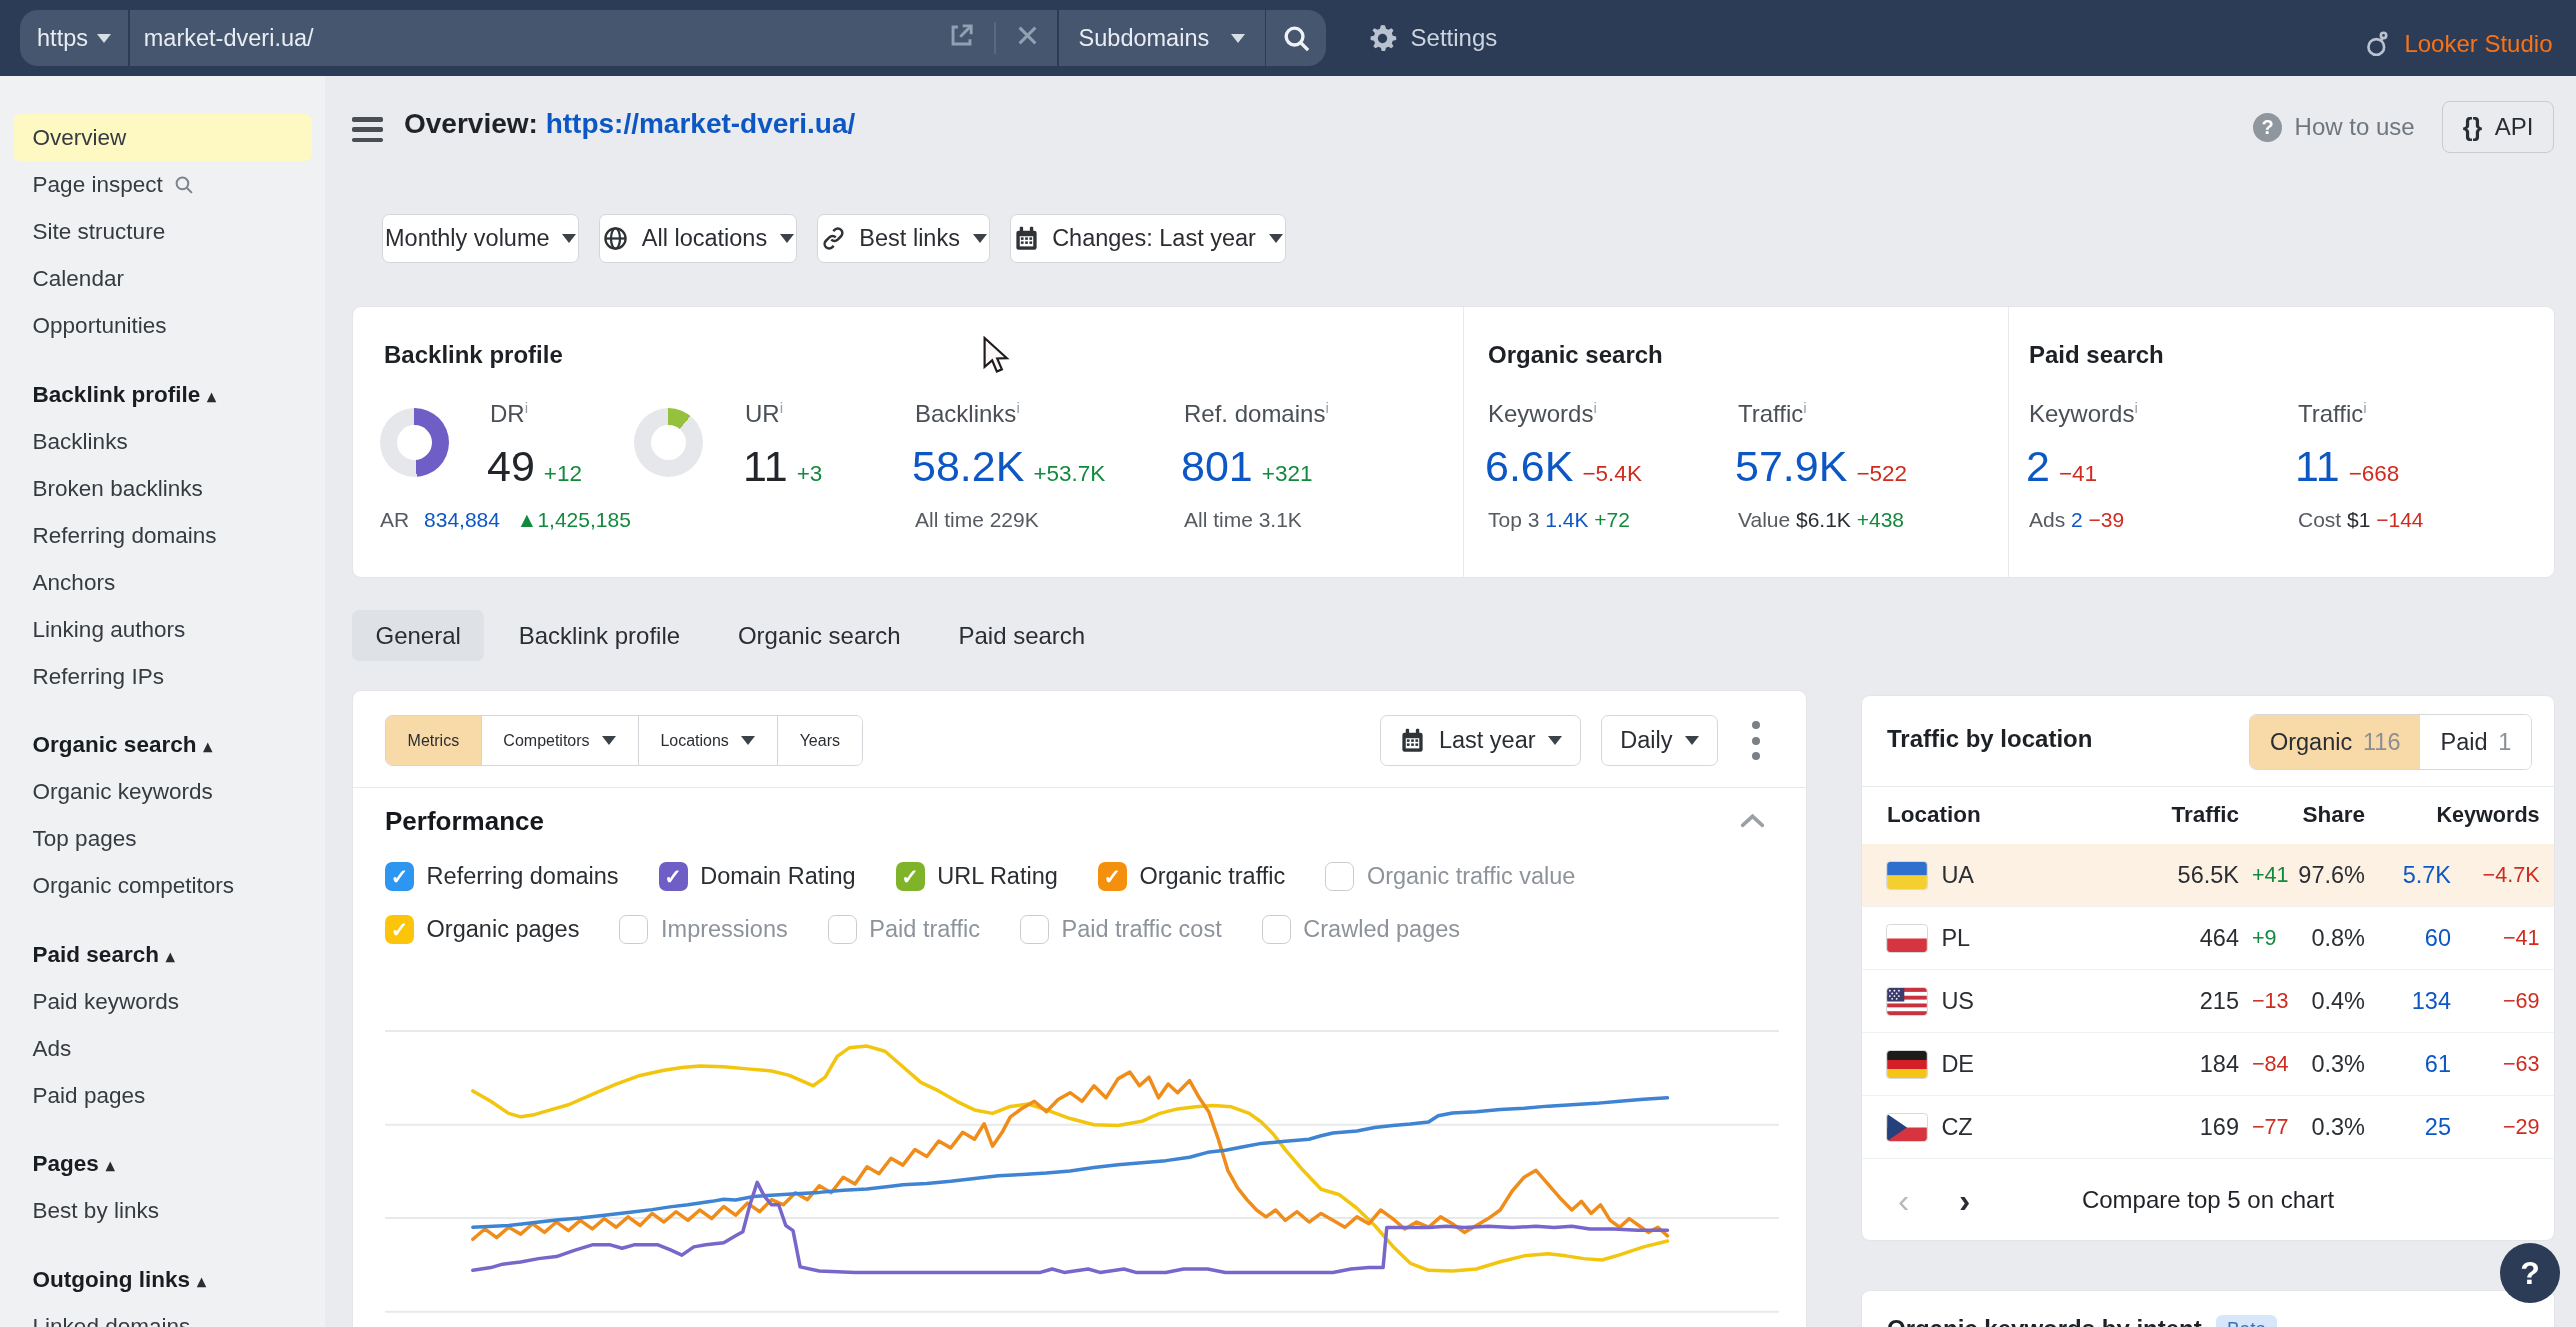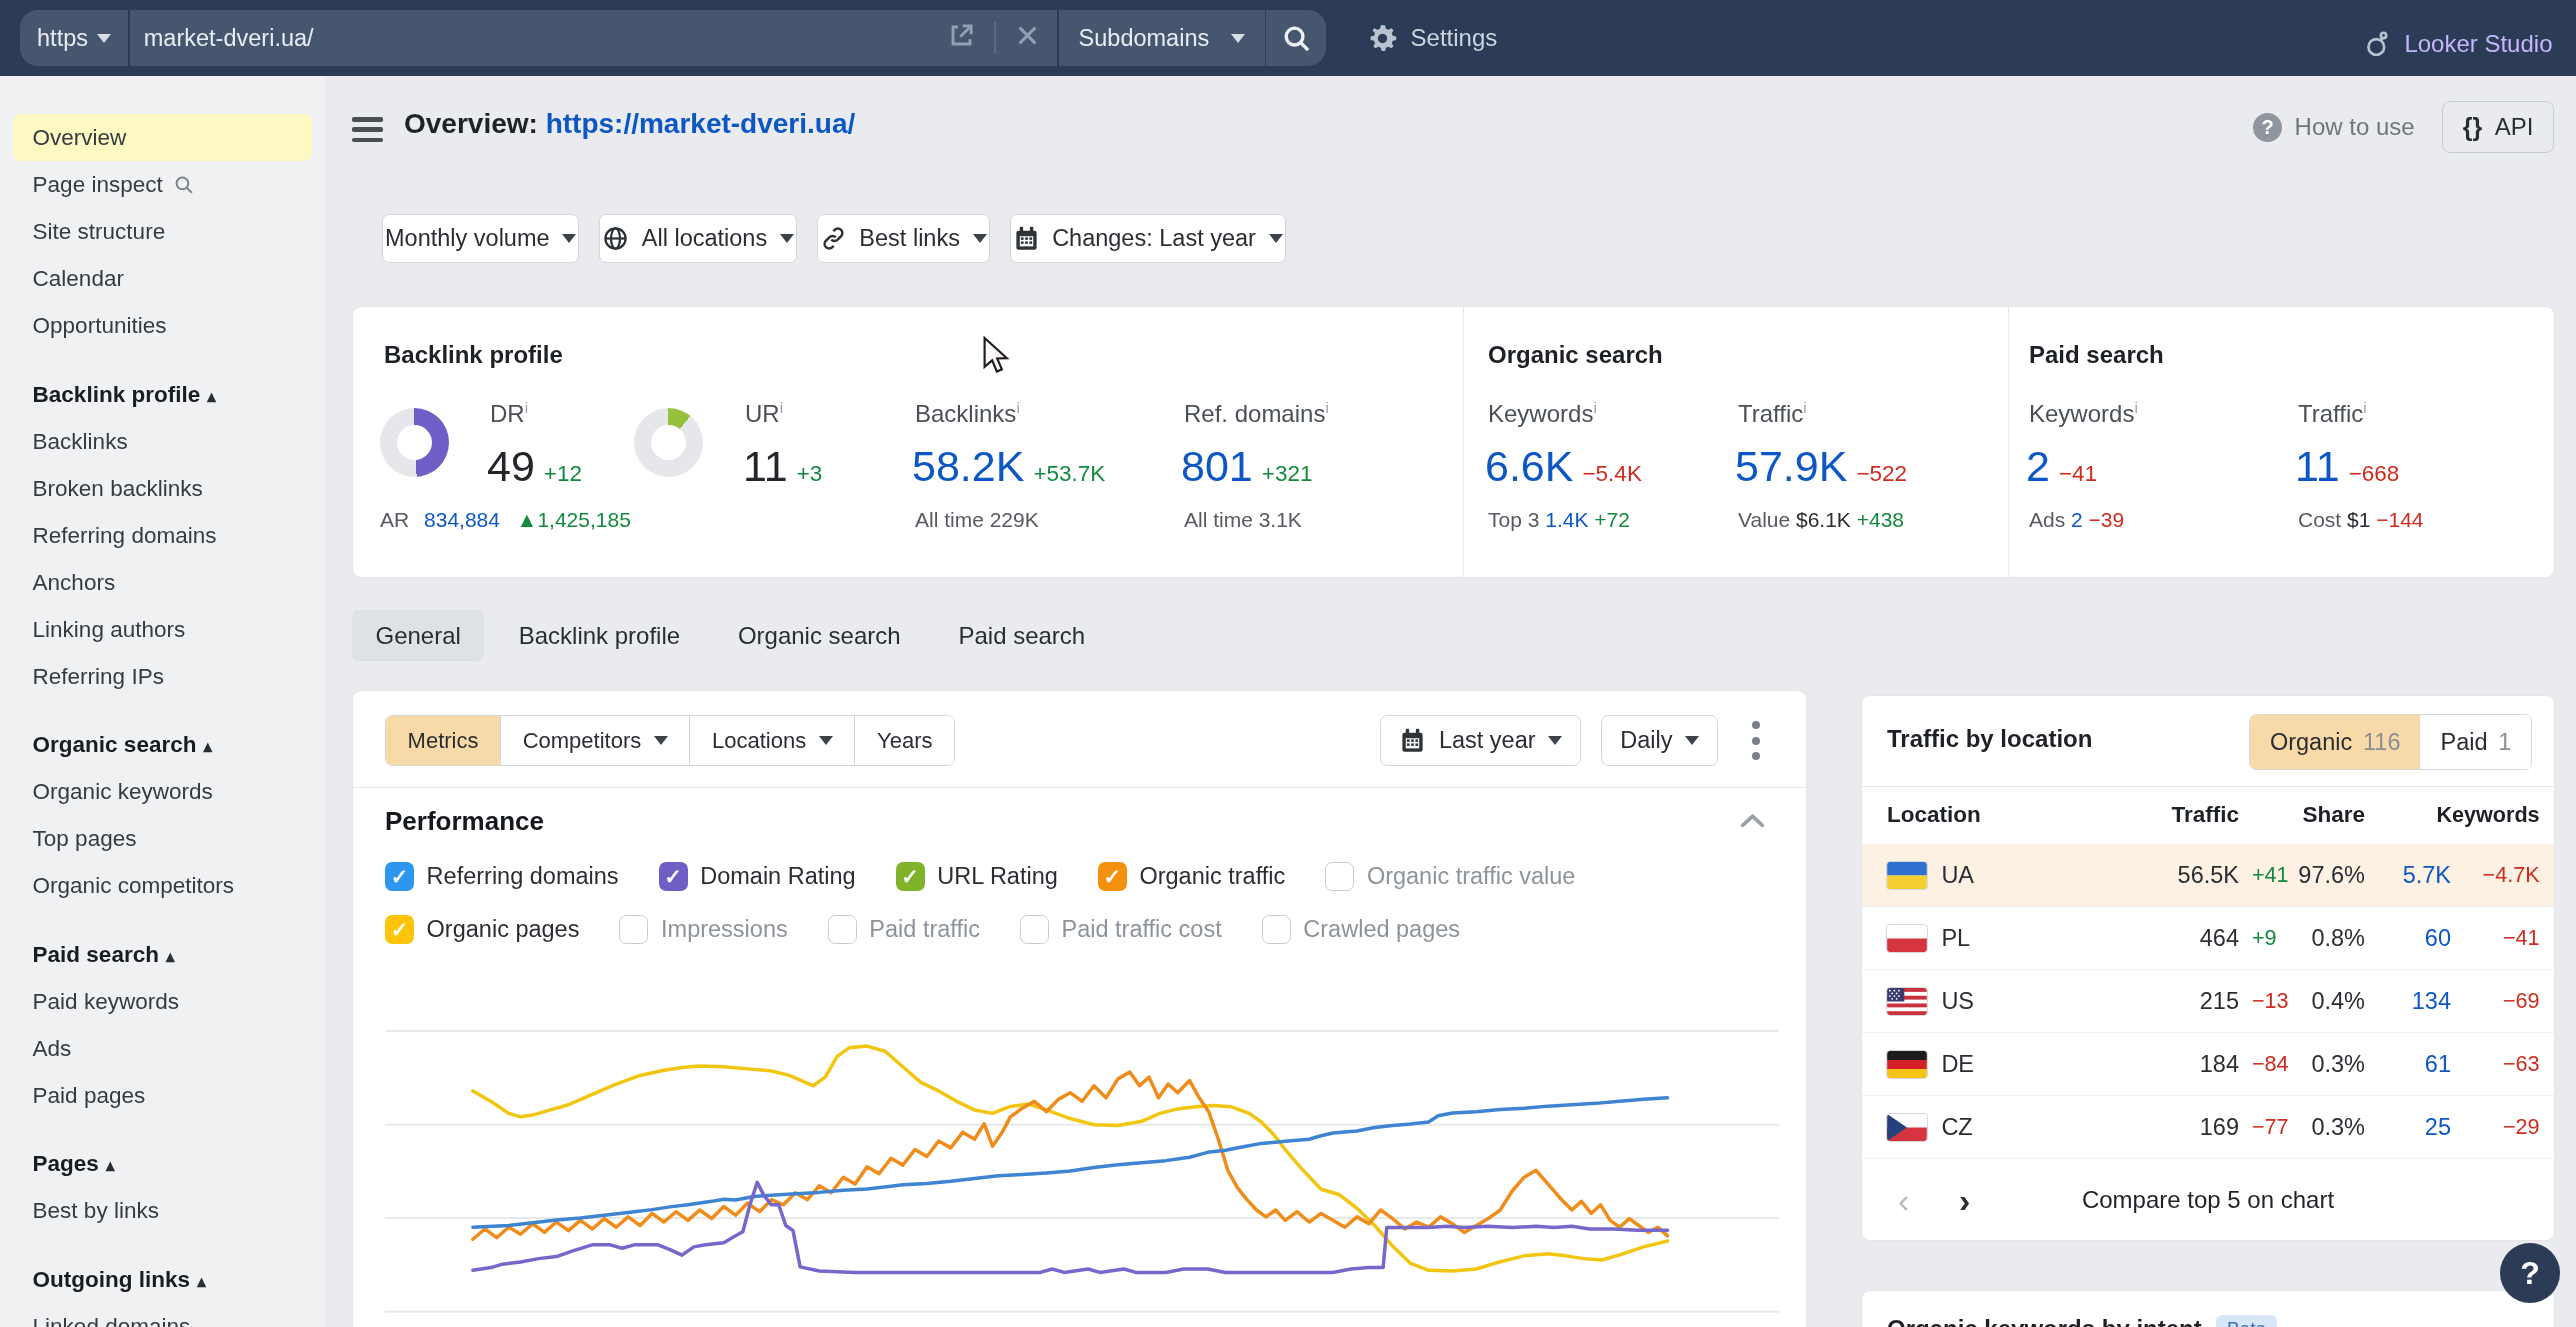--- a/index.html
+++ b/index.html
@@ -19,7 +19,7 @@
   .caret.dark { border-top-color:#3c4248; }
   .vdiv { width:1.8px; height:32px; background:#5a6880; margin:0 1.8px; align-self:center; }
   .tb-settings { position:absolute; left:1367px; top:0; height:76px; display:flex; align-items:center; gap:12.6px; color:#cdd4de; font-size:24px; }
-  .tb-looker { position:absolute; right:23.5px; top:0; height:88px; display:flex; align-items:center; gap:12.6px; color:#c4b5fd; font-size:24px; }
+  .tb-looker { position:absolute; right:23.5px; top:0; height:88px; display:flex; align-items:center; gap:12.6px; color:#f97316; font-size:24px; }
 
   
   .sidebar { position:absolute; left:0; top:76px; width:325px; height:1252px; background:#f0f1f3; padding-top:38px; z-index:10; }

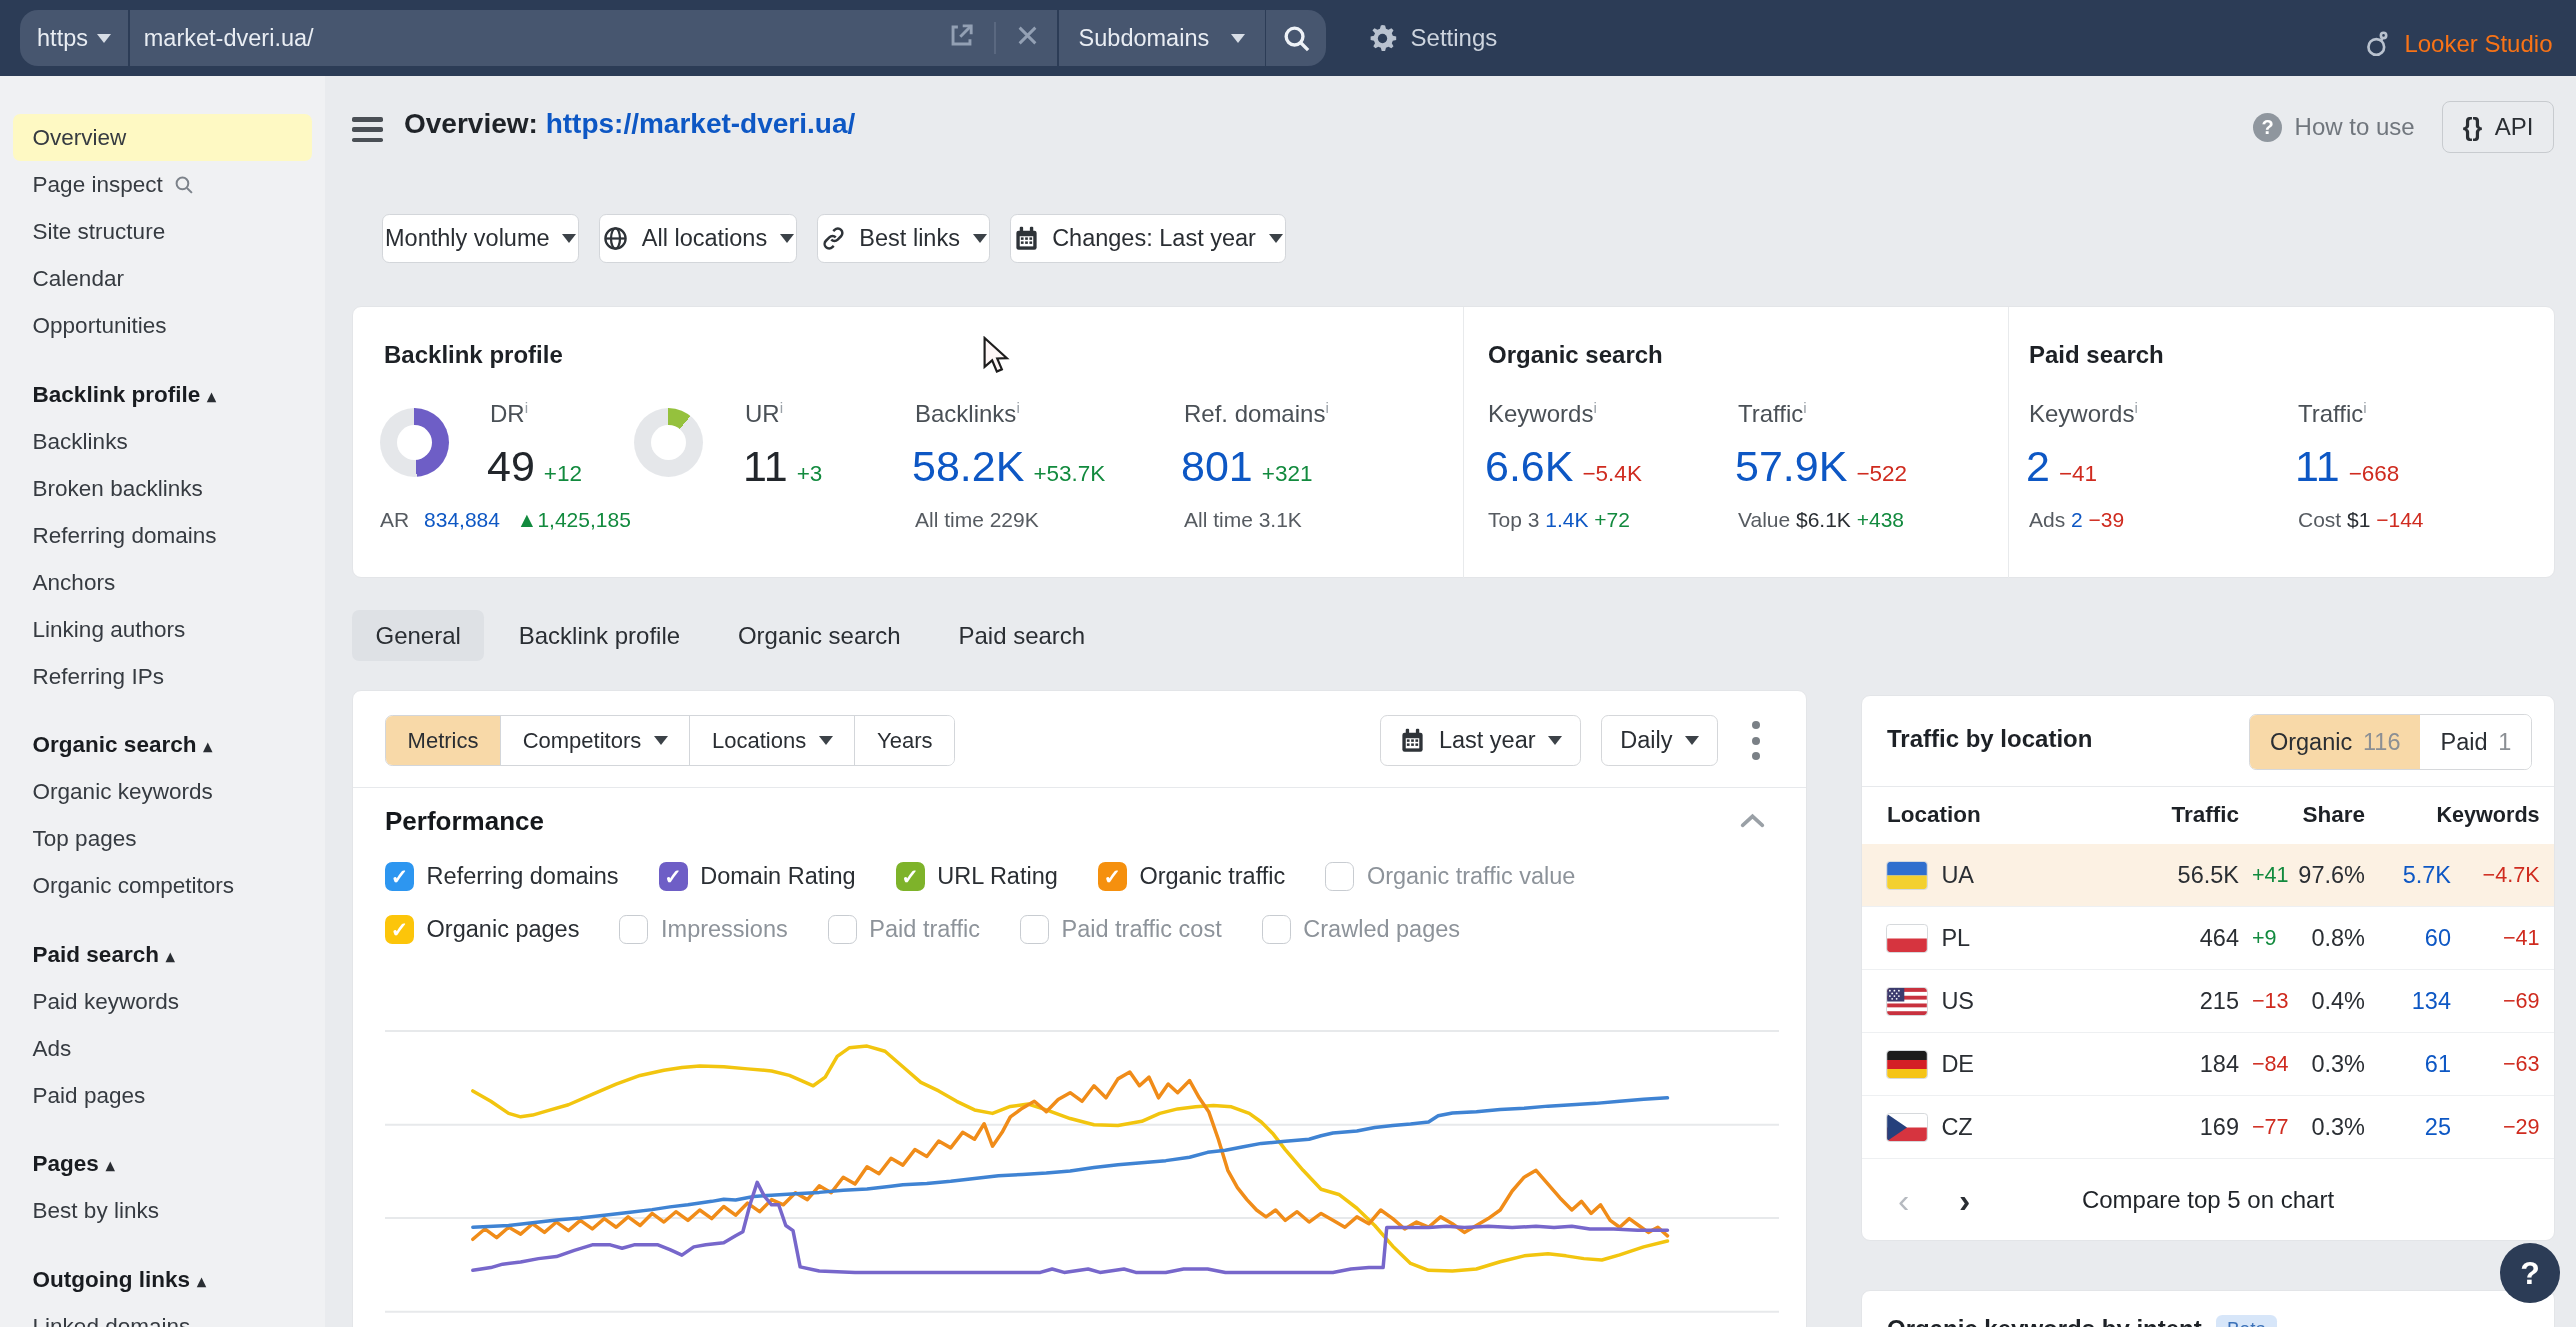--- a/index.html
+++ b/index.html
@@ -72,7 +72,7 @@
   #chart-card { left:352px; top:690px; width:1455px; height:640px; border-radius:9px 9px 0 0; }
   .ctrl-row { position:absolute; left:32px; top:24px; right:32px; height:51px; }
   .segmented { display:inline-flex; border:1.8px solid #d3d6da; border-radius:7.2px; overflow:hidden; height:51px; }
-  .segitem { display:flex; align-items:center; gap:12.6px; padding:0 21.6px; font-size:22px; color:#2a2e33; background:#fff; white-space:nowrap; }
+  .segitem { display:flex; align-items:center; gap:12.6px; padding:0 21.6px; font-size:16px; color:#2a2e33; background:#fff; white-space:nowrap; }
   .segitem + .segitem { border-left:1.8px solid #d3d6da; }
   .segitem.on { background:#f8d9a8; }
   .ctrl-right { position:absolute; right:0; top:0; display:flex; align-items:center; gap:20px; }

